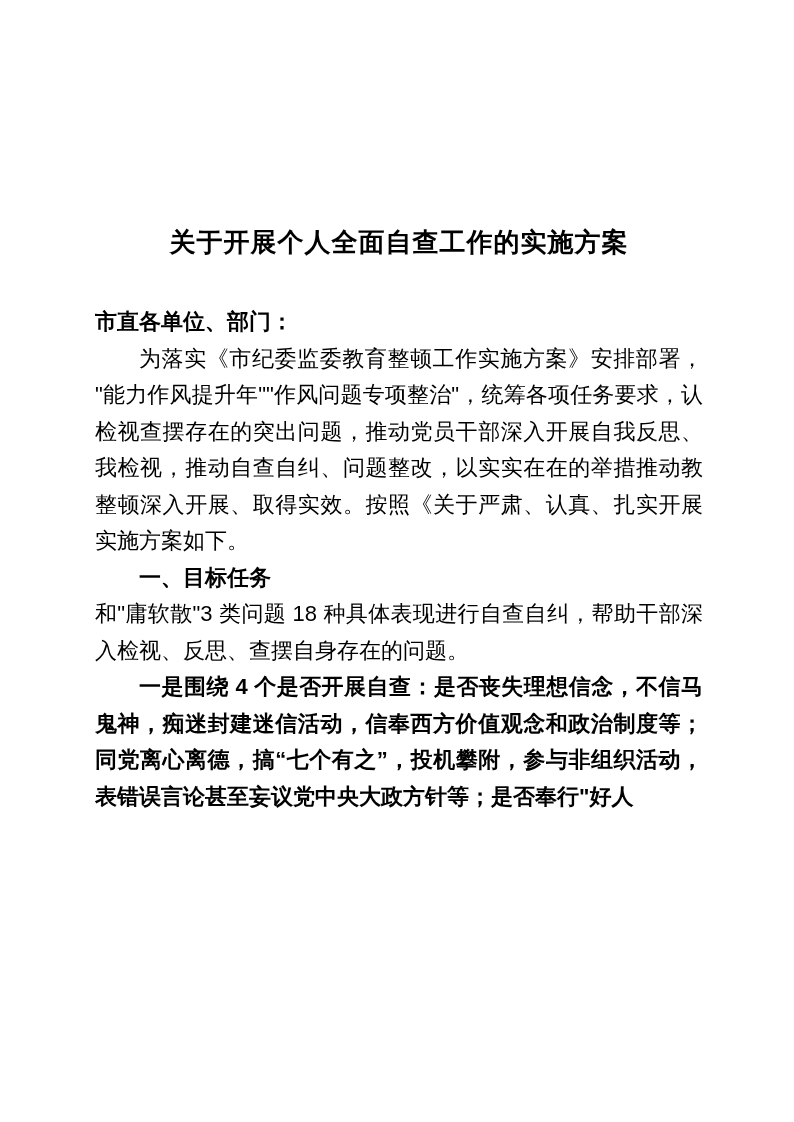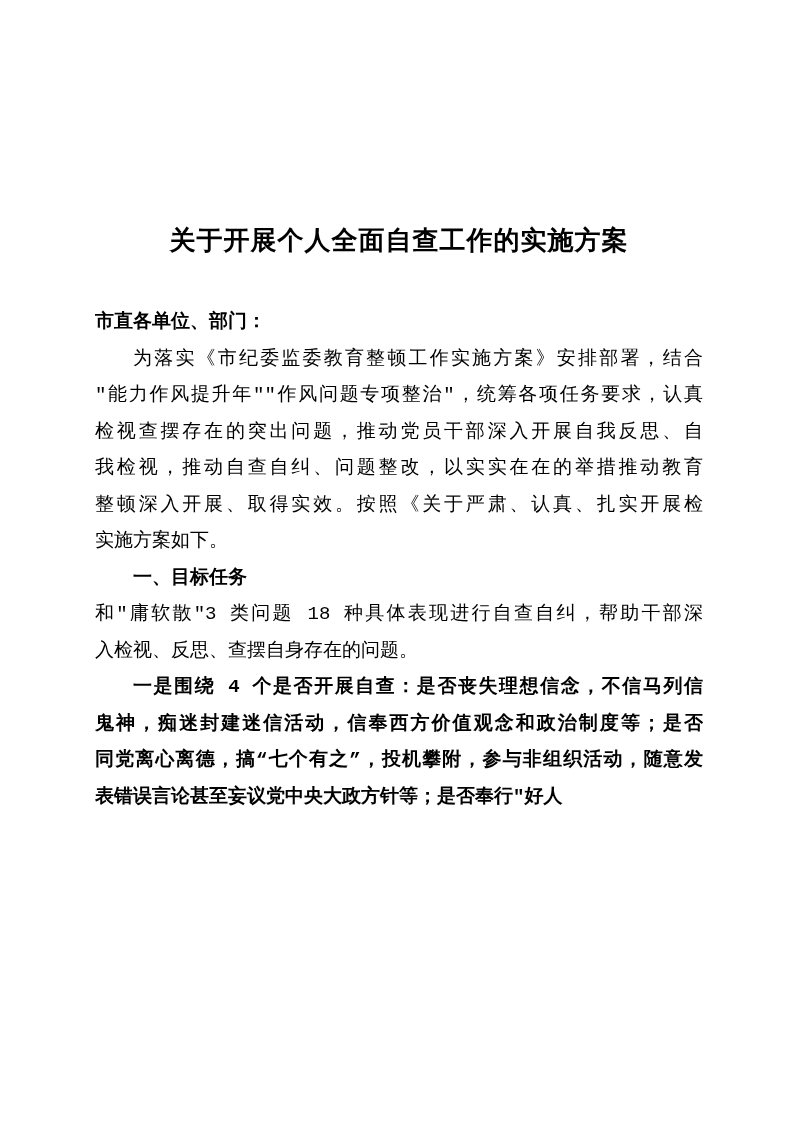--- a/index.html
+++ b/index.html
@@ -20,7 +20,6 @@
     height: 1122px;
     padding: 223px 91px 16px 95px;
     background: #ffffff;
-    font-family: Liberation Mono, monospace;
   }
   .title {
     margin: 0 0 42px 0;

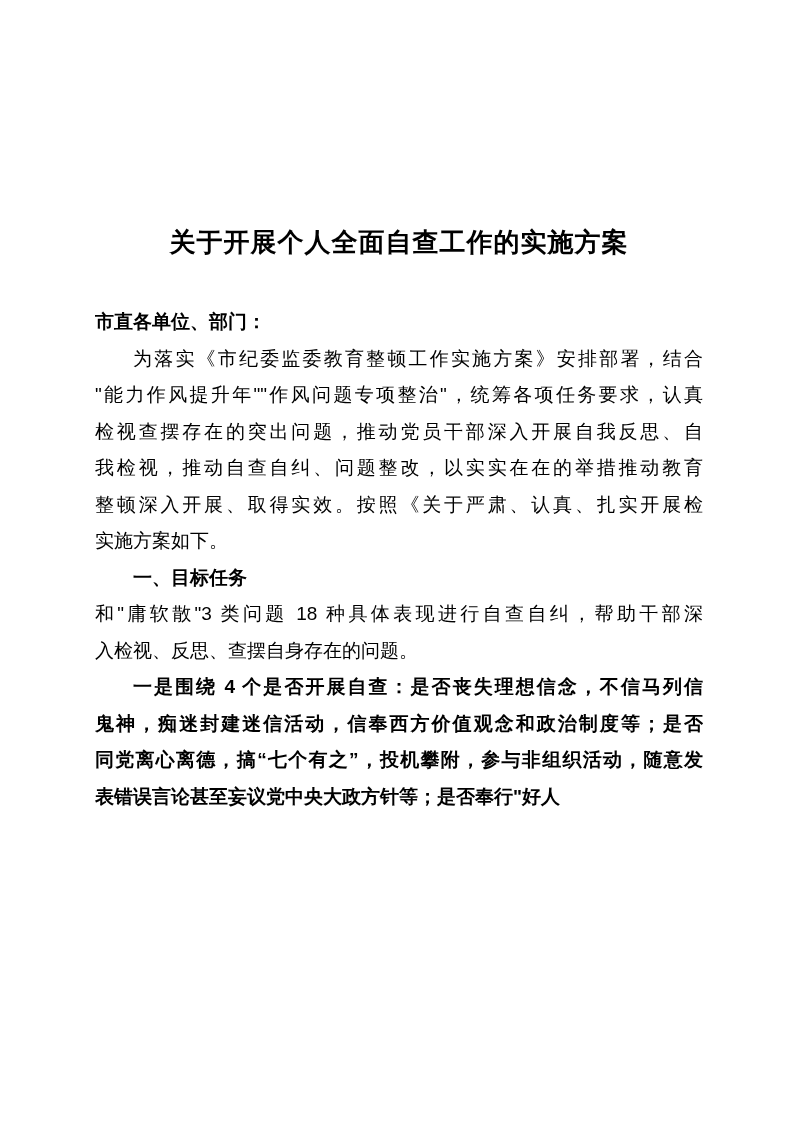--- a/index.html
+++ b/index.html
@@ -30,7 +30,7 @@
     letter-spacing: 1px;
   }
   .line {
-    font-size: 19px;
+    font-size: 22px;
     line-height: 36.5px;
     height: 36.5px;
     overflow: hidden;

